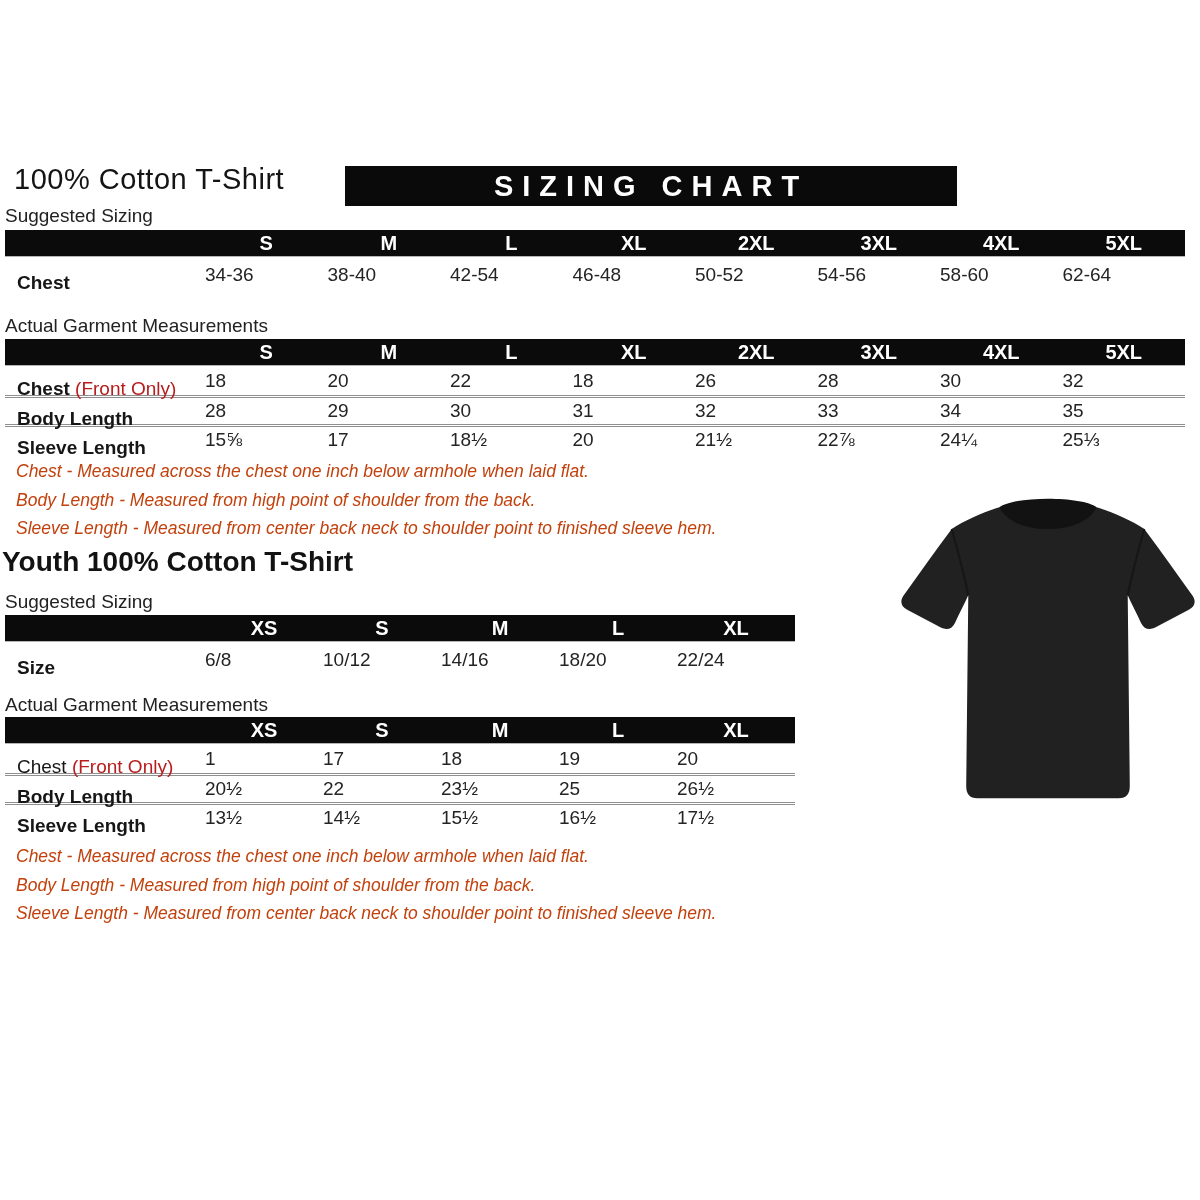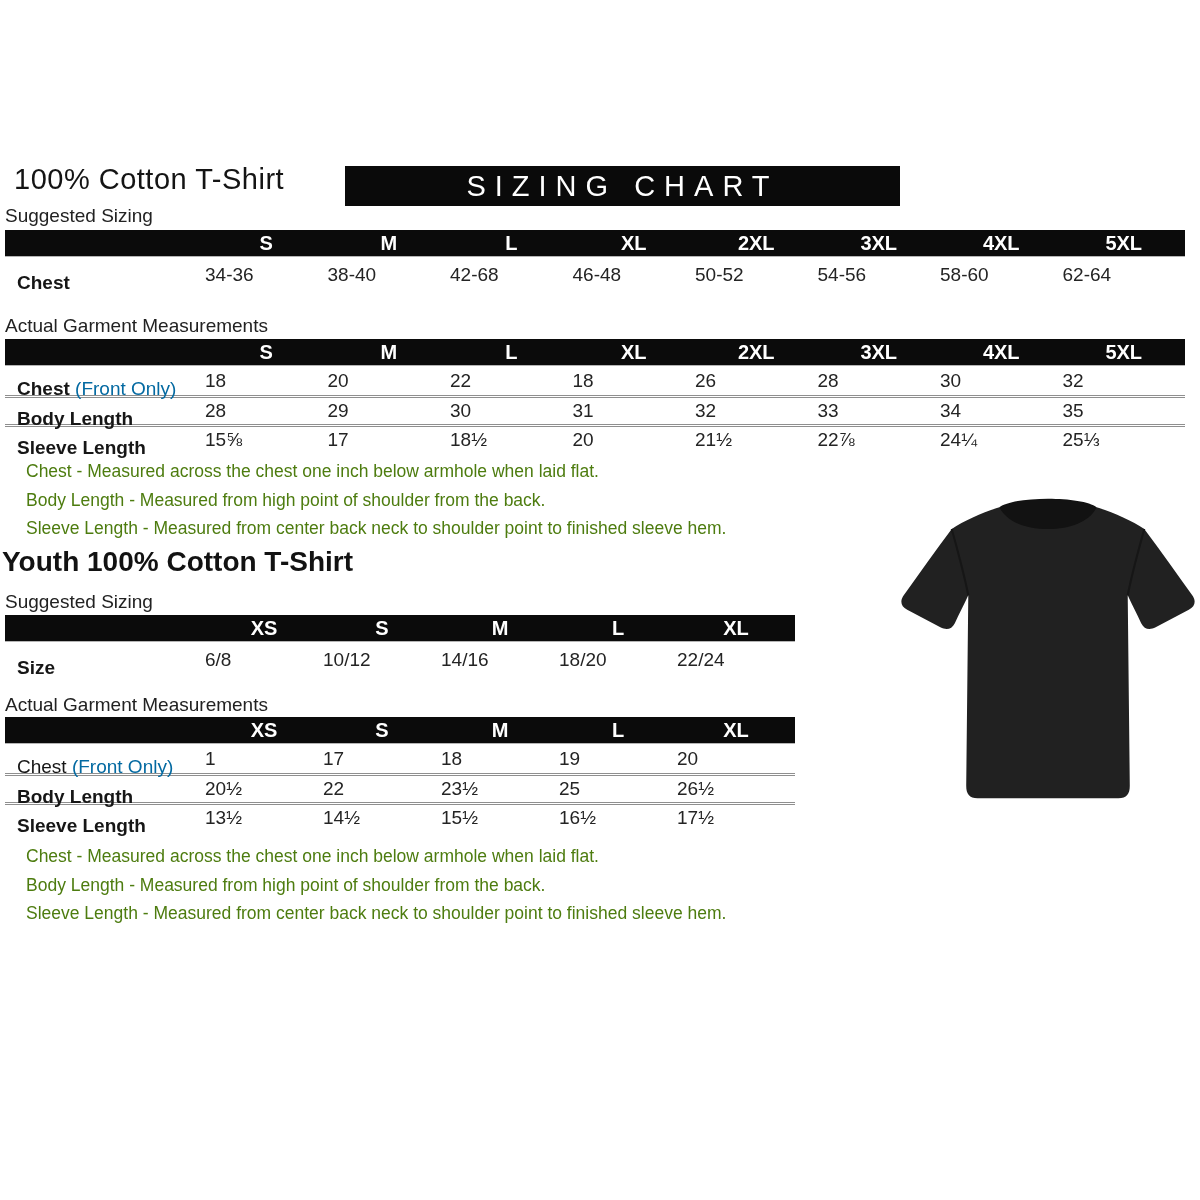--- a/index.html
+++ b/index.html
@@ -27,10 +27,10 @@
     letter-spacing:.5px;white-space:nowrap;
   }
   .banner{
-    position:absolute;left:345px;top:166px;width:555px;height:40px;
+    position:absolute;left:345px;top:166px;width:612px;height:40px;
     background:var(--banner_bg);color:#fff;
     display:flex;align-items:center;justify-content:center;
-    font-size:29px;font-weight:400;letter-spacing:9px;white-space:nowrap;
+    font-size:29px;font-weight:700;letter-spacing:9px;white-space:nowrap;
   }
   .section-label{
     position:absolute;left:5px;

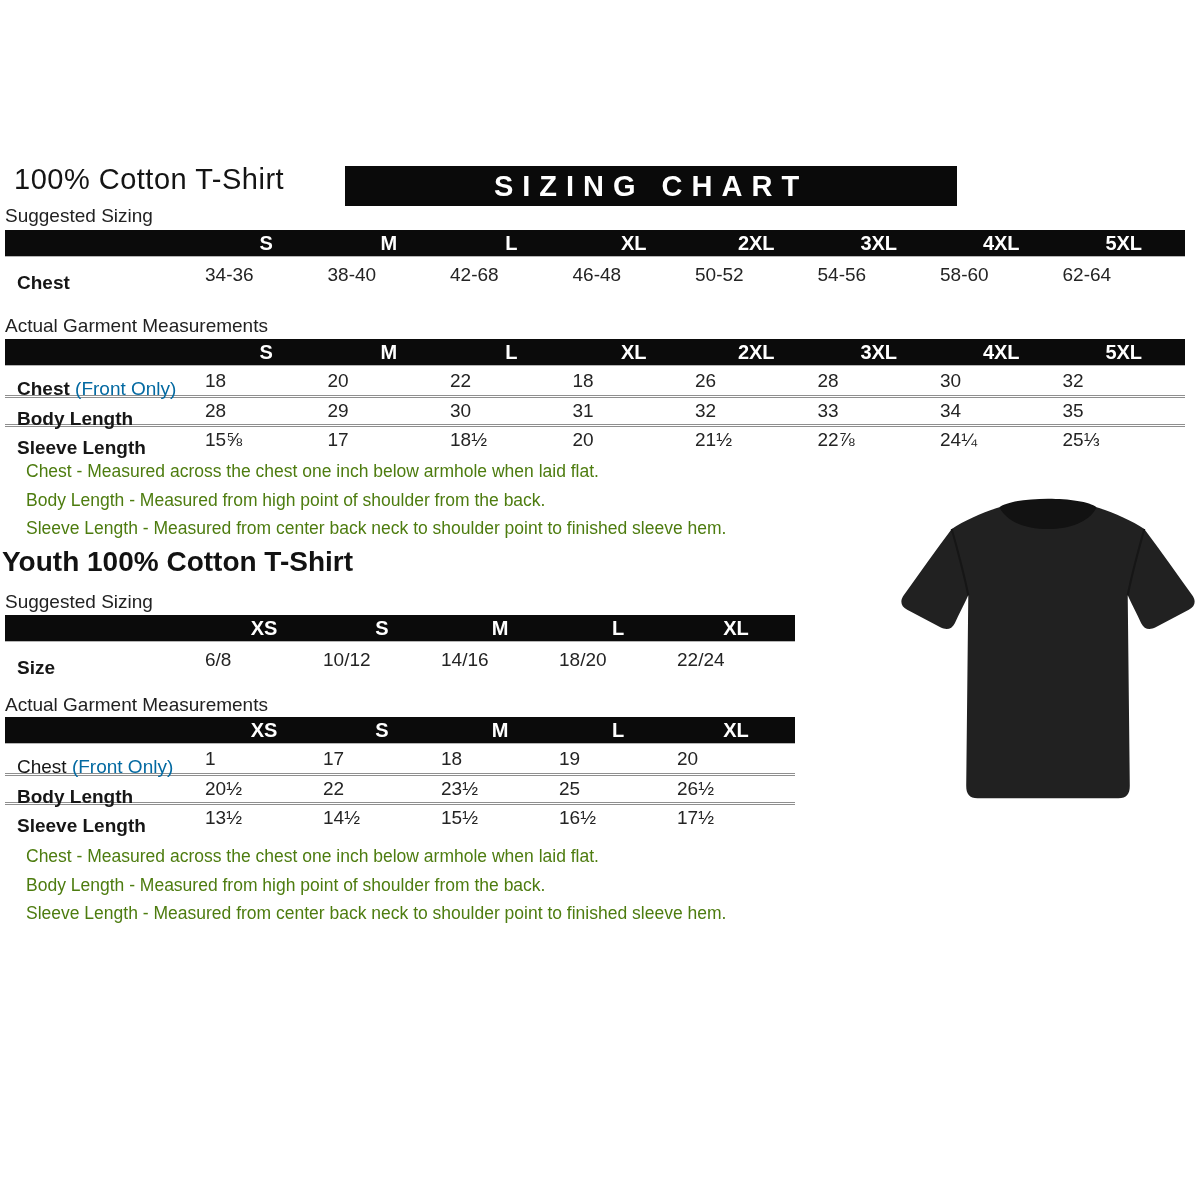--- a/index.html
+++ b/index.html
@@ -100,7 +100,7 @@
       <div class="lcell">Chest</div>
       <div class="vcell">34-36</div>
       <div class="vcell">38-40</div>
-      <div class="vcell">42-68</div>
+      <div class="vcell">42-54</div>
       <div class="vcell">46-48</div>
       <div class="vcell">50-52</div>
       <div class="vcell">54-56</div>

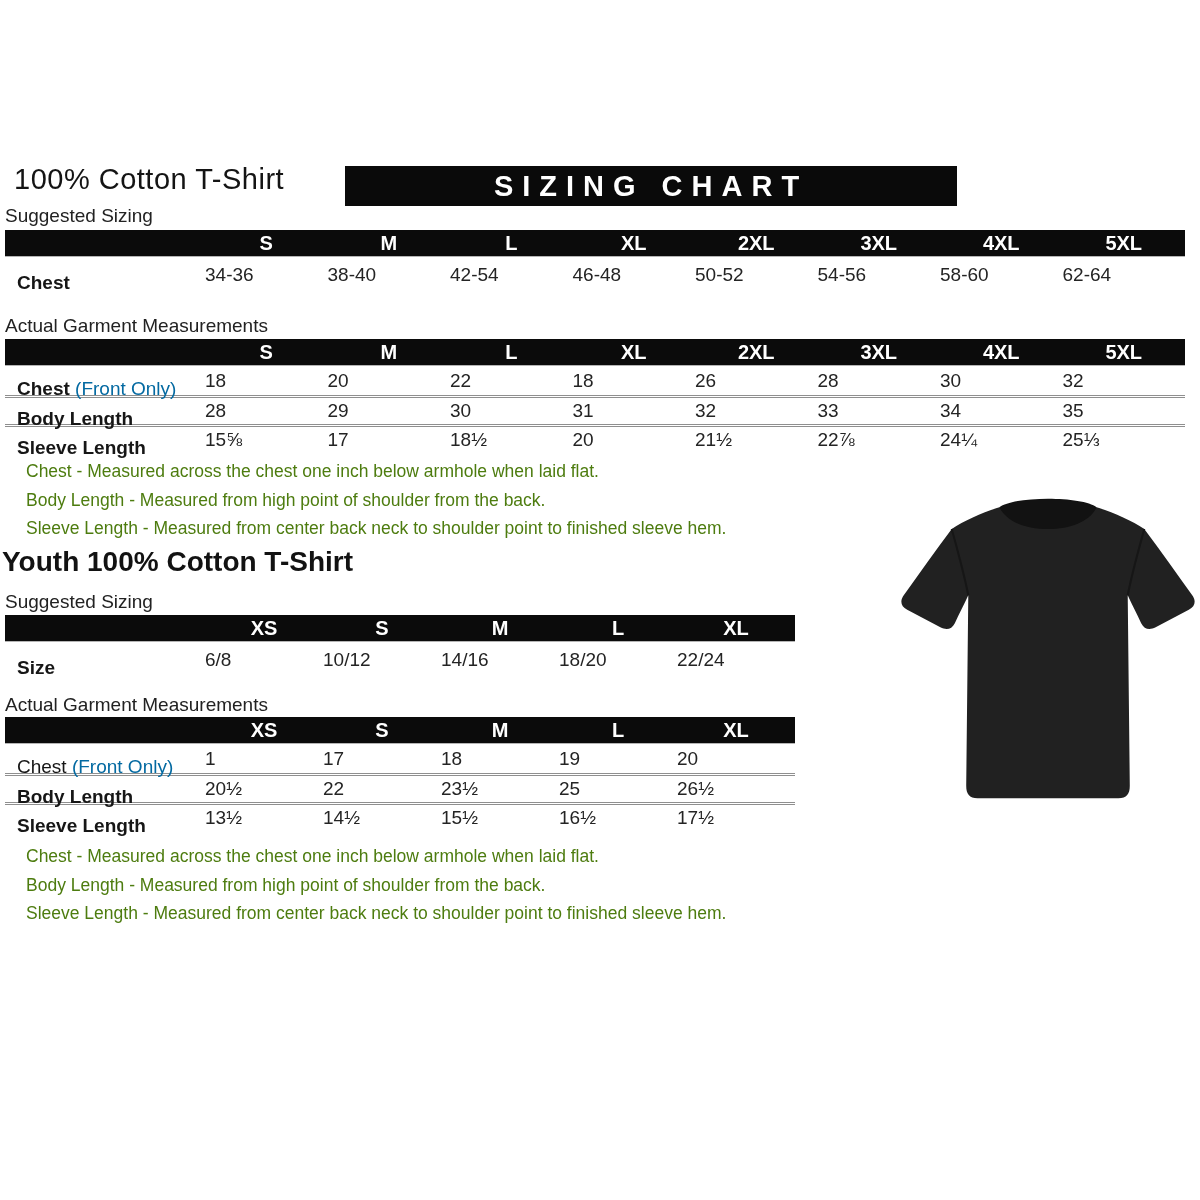--- a/index.html
+++ b/index.html
@@ -56,7 +56,7 @@
     flex:0 0 200px;padding-left:12px;
     font-size:19px;font-weight:700;color:#161616;white-space:nowrap;margin-top:16px;
   }
-  .sz-row .lcell .note{font-weight:400;color:#0369a1;}
+  .sz-row .lcell .note{font-weight:400;color:#b91c1c;}
   .sz-row .lcell.plain, .sz-row .lcell.plain .note{font-weight:400;}
   .sz-row .vcell{
     flex:1 1 0;text-align:left;

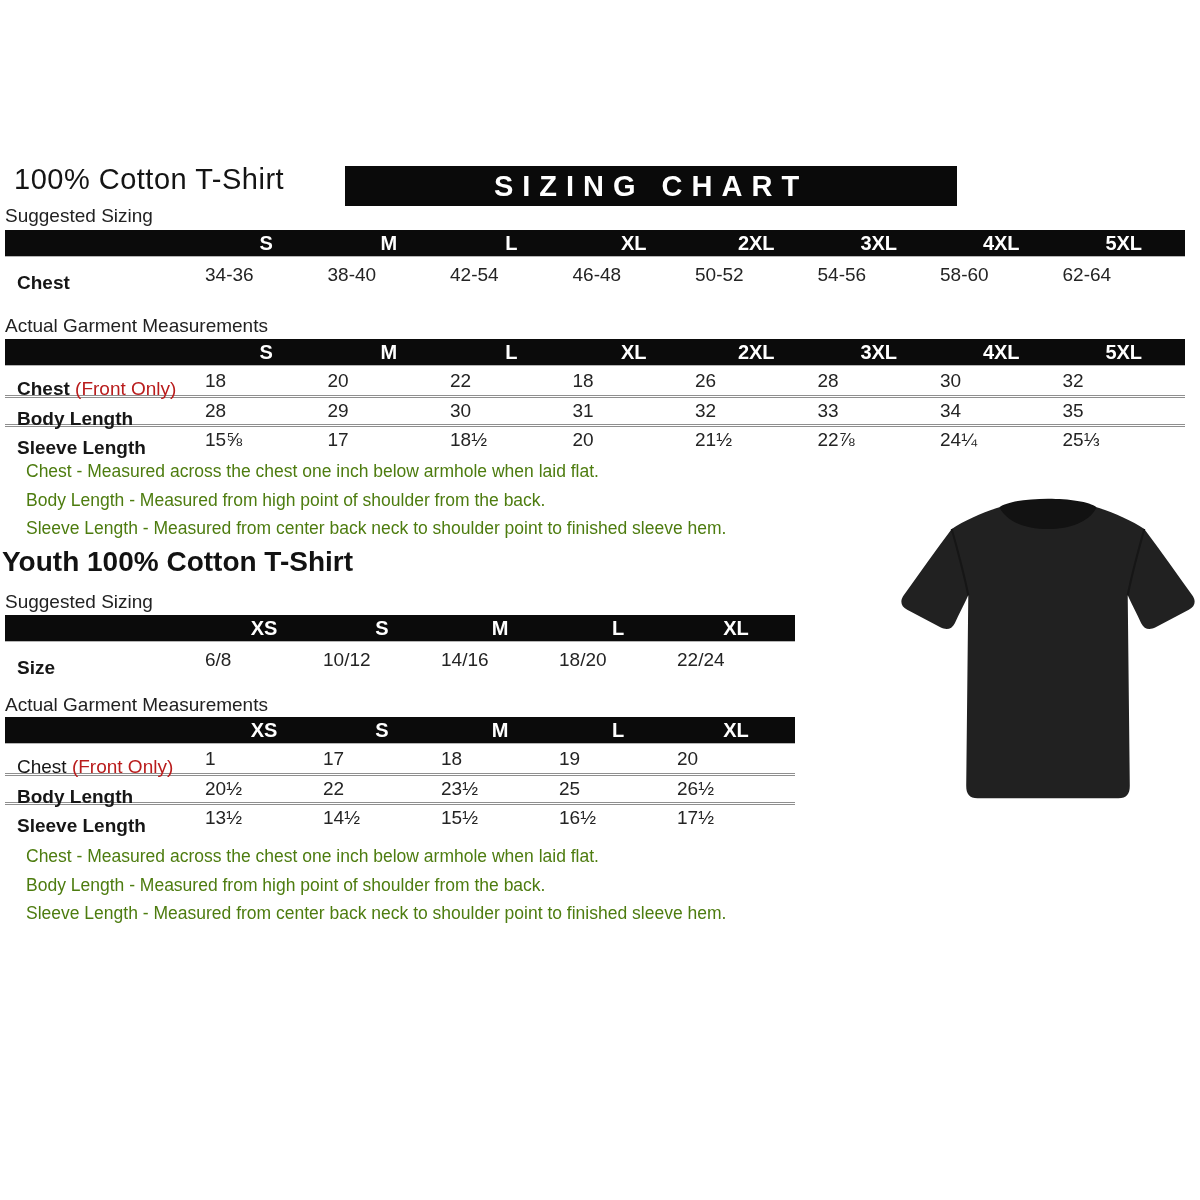--- a/index.html
+++ b/index.html
@@ -64,7 +64,7 @@
   }
   .w-adult{width:1180px;}
   .w-youth{width:790px;}
-  .notes{position:absolute;left:26px;font-size:17.5px;color:#4d7c0f;}
+  .notes{position:absolute;left:16px;font-size:17.5px;color:#c2410c;font-style:italic;}
   .notes .note-line{line-height:28.5px;white-space:nowrap;}
   .youth-title{
     position:absolute;left:2px;top:546px;

